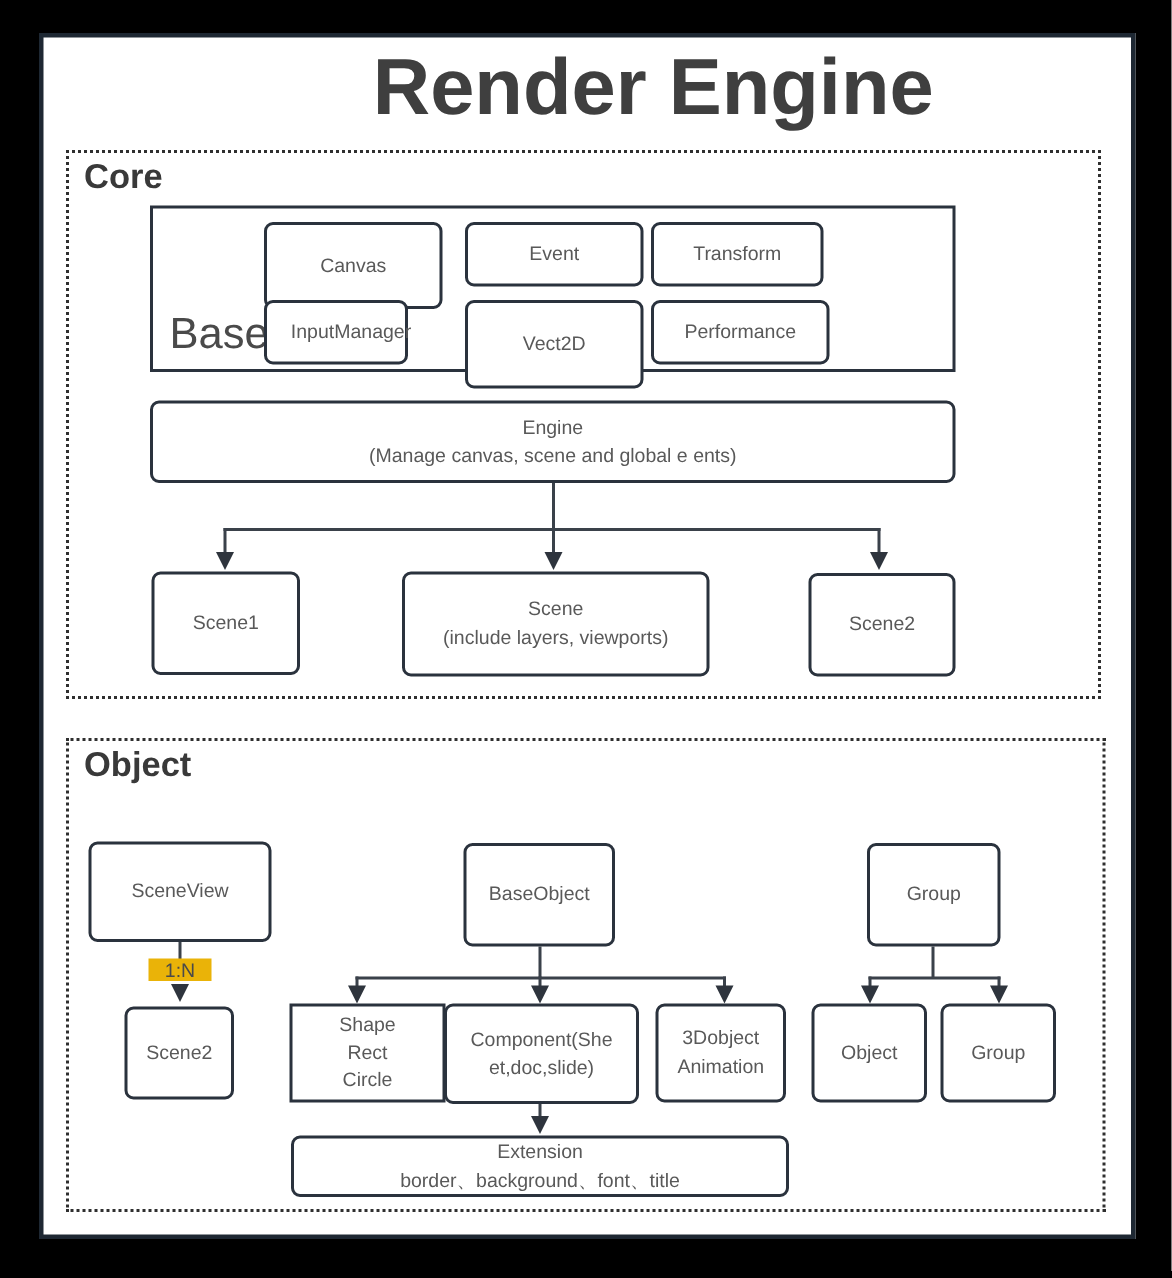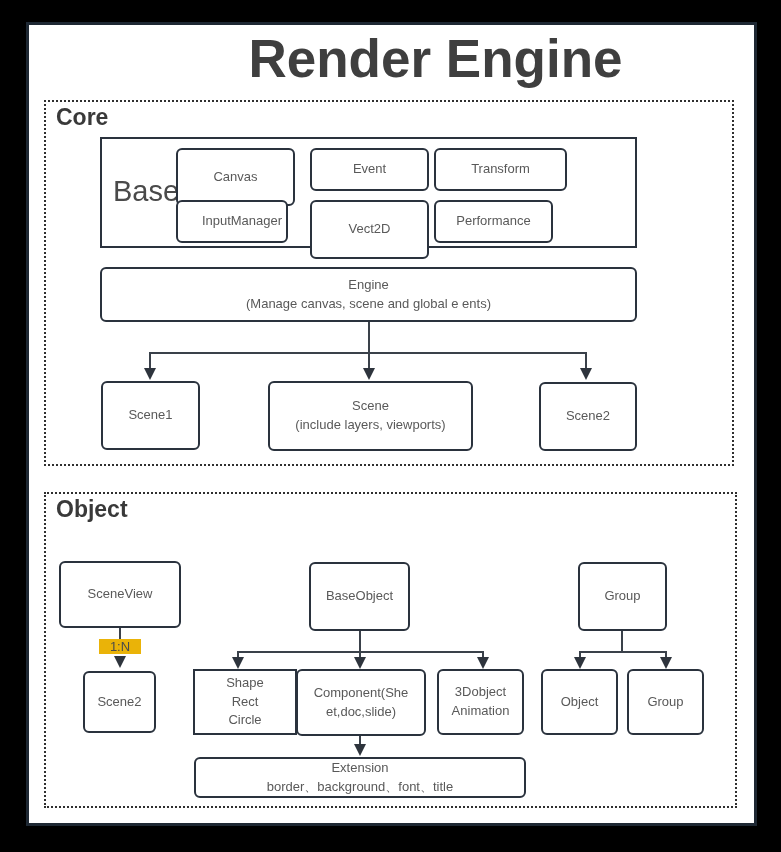--- a/index.html
+++ b/index.html
@@ -66,7 +66,7 @@
   <div class="node r" style="left:281px; top:123px; width:119px; height:43px;">
     <div>Event</div>
   </div>
-  <div class="node r" style="left:405px; top:123px; width:133px; height:43px;">
+  <div class="node r" style="left:405px; top:123px; width:115px; height:43px;">
     <div>Transform</div>
   </div>
   <div class="node r" style="left:147px; top:175px; width:112px; height:43px;padding-left:20px;">

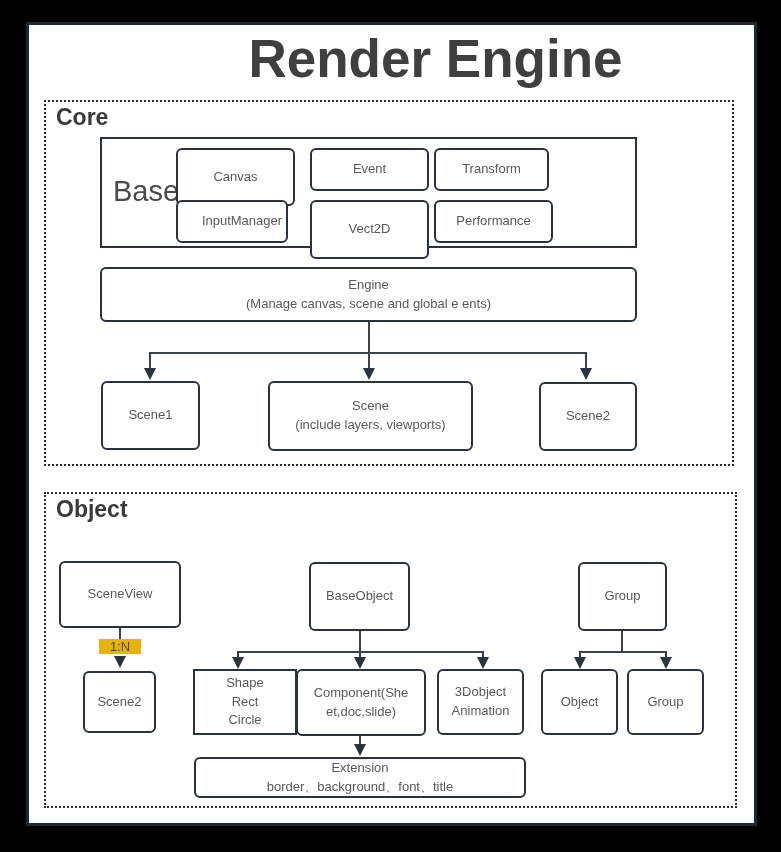--- a/index.html
+++ b/index.html
@@ -32,7 +32,7 @@
   }
   .r { border-radius:6px; }
   .base-label {
-    position:absolute; font-size:29px; color:#4a4a4a;
+    position:absolute; font-size:29px; color:#4a4a4a;margin-top:32px;
   }
   .vline { position:absolute; width:2px; background:#3a414a; }
   .hline { position:absolute; height:2px; background:#3a414a; }

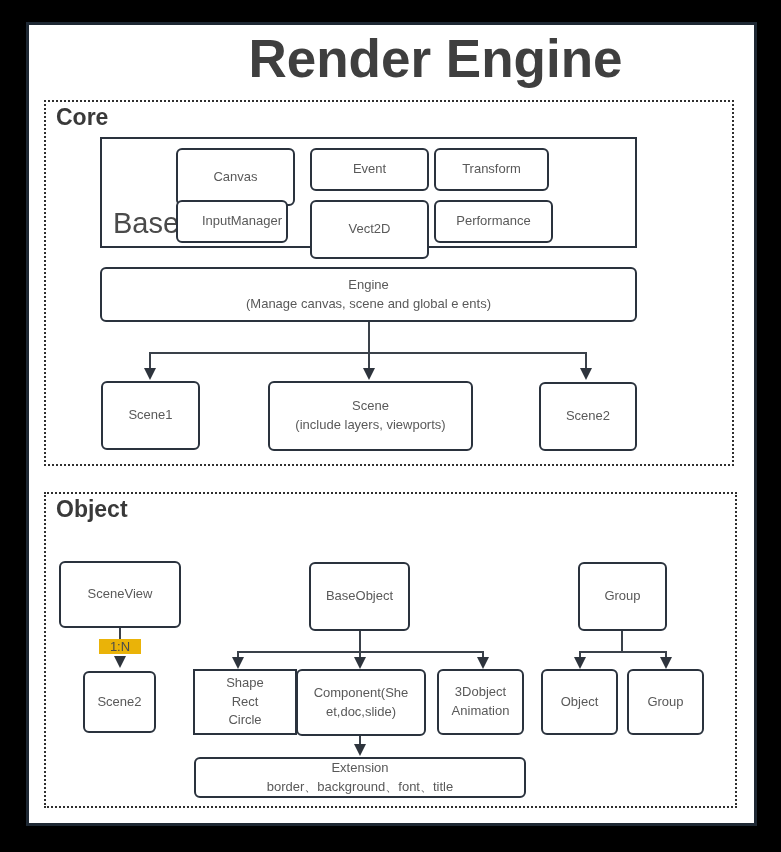--- a/index.html
+++ b/index.html
@@ -69,7 +69,7 @@
   <div class="node r" style="left:405px; top:123px; width:115px; height:43px;">
     <div>Transform</div>
   </div>
-  <div class="node r" style="left:147px; top:175px; width:112px; height:43px;padding-left:20px;">
+  <div class="node r" style="left:147px; top:175px; width:96px; height:43px;padding-left:20px;">
     <div>InputManager</div>
   </div>
   <div class="node r" style="left:281px; top:175px; width:119px; height:59px;">

